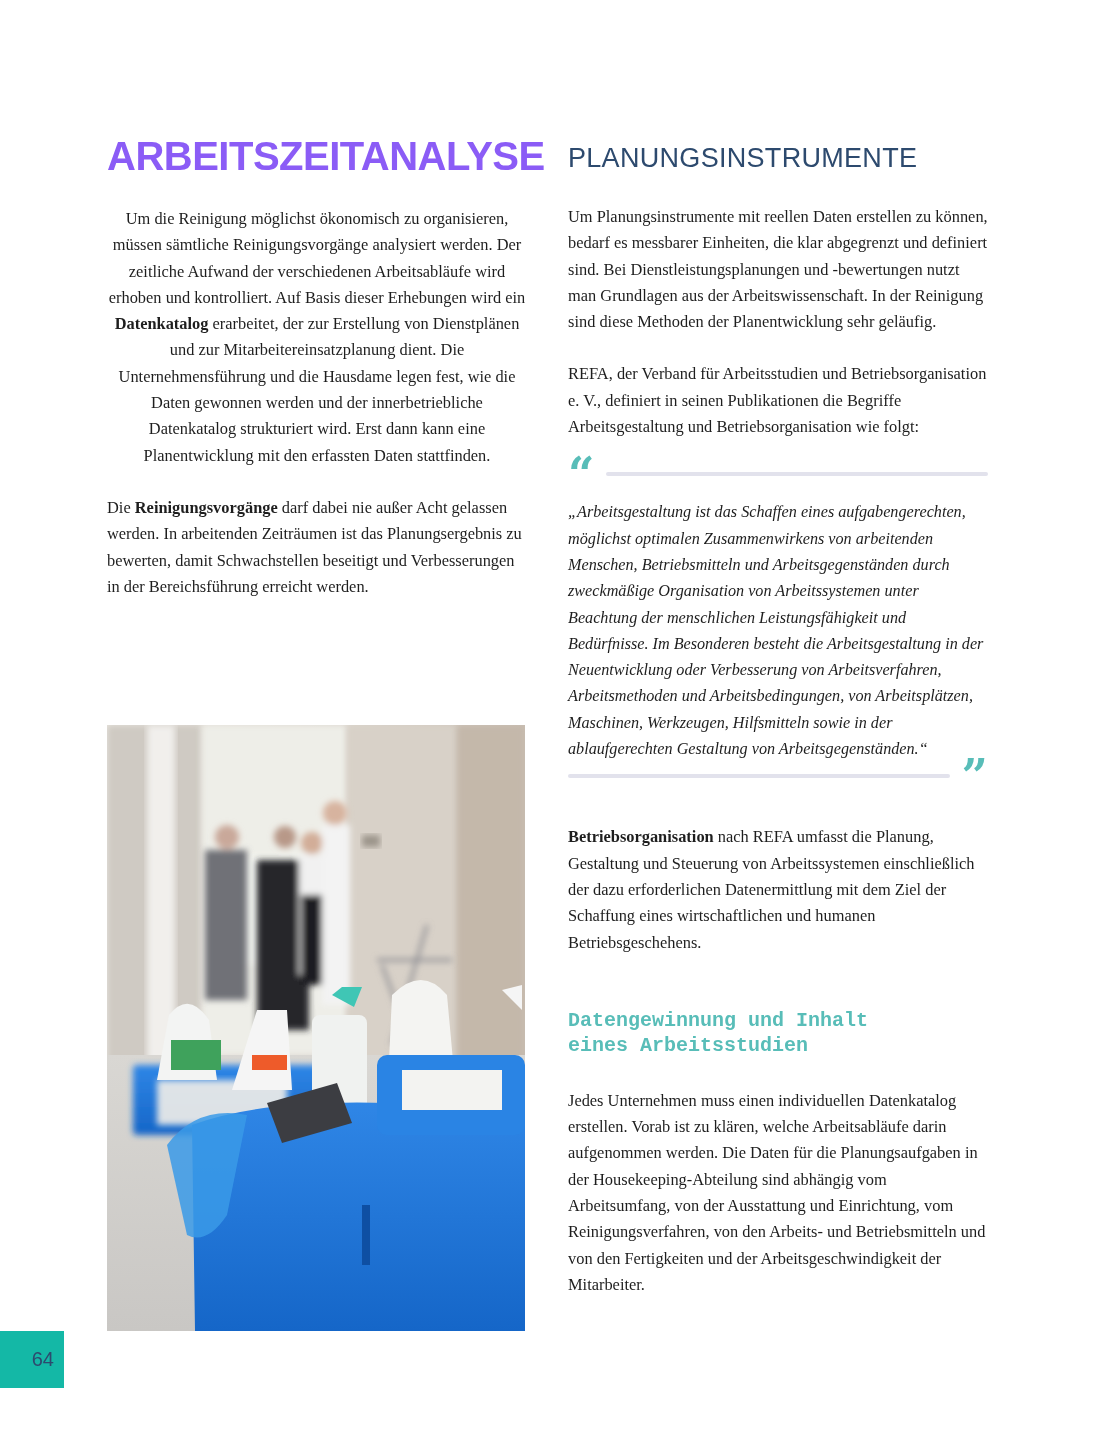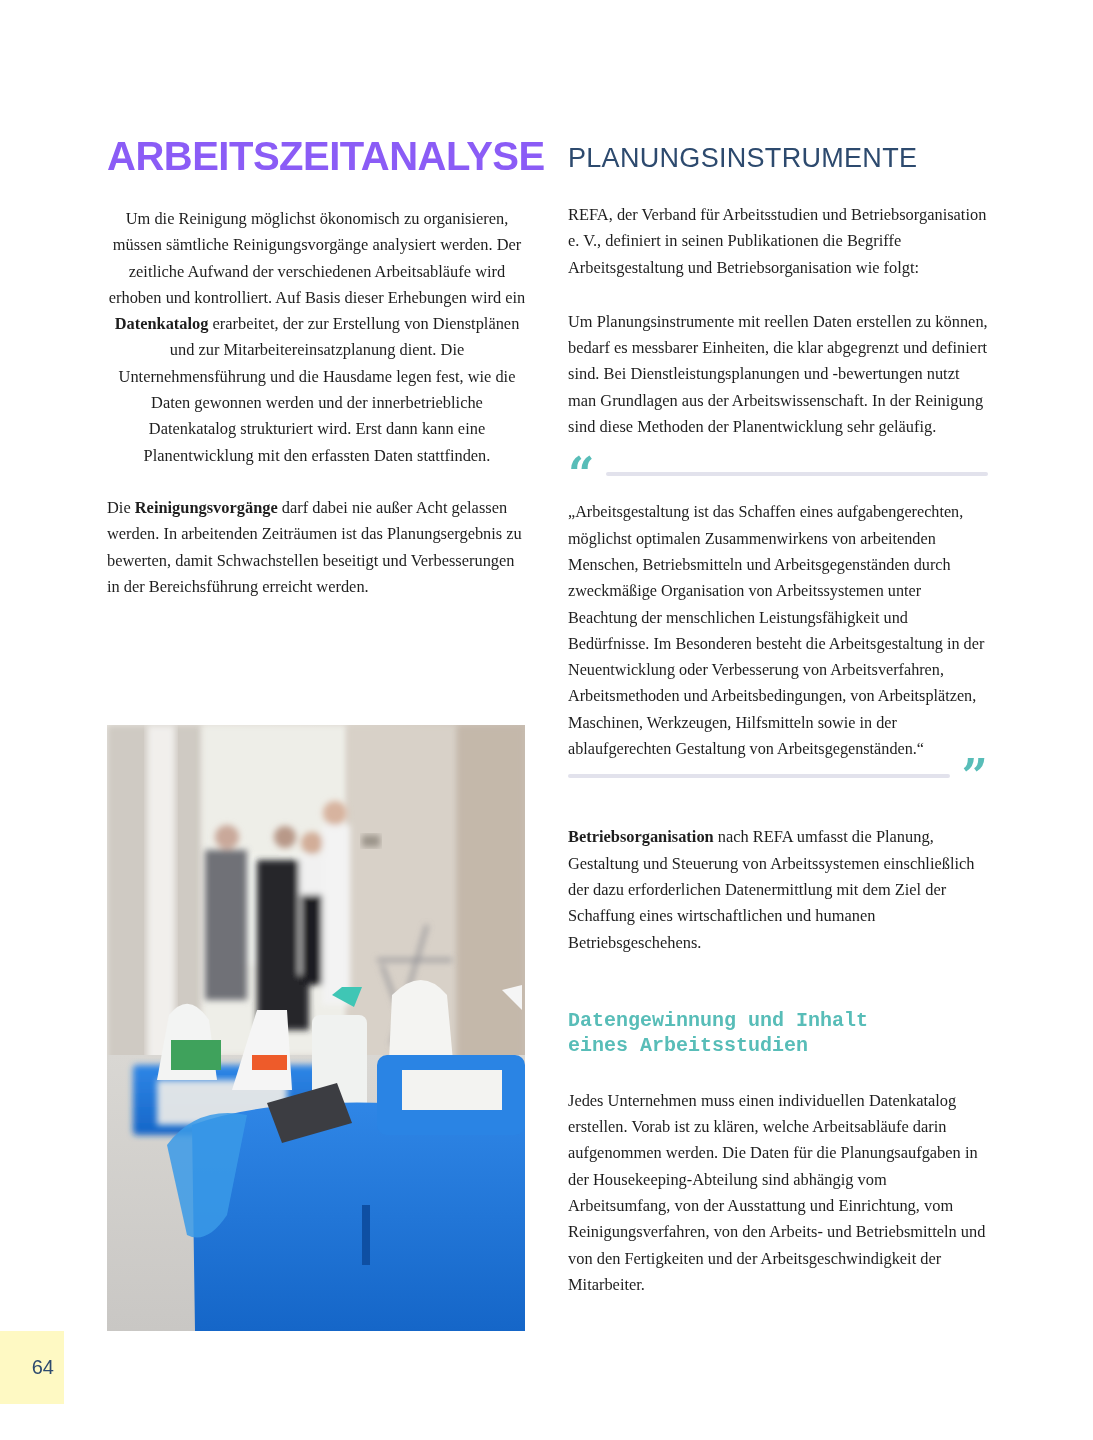--- a/index.html
+++ b/index.html
@@ -131,9 +131,9 @@
 <div class="col-right">
   <h2 class="section-title">PLANUNGSINSTRUMENTE</h2>
 
+  <p class="body" style="margin-top:28px; hyphens:auto;" lang="de">Um Planungsinstrumente mit reellen Daten erstellen zu können, bedarf es messbarer Einheiten, die klar abgegrenzt und definiert sind. Bei Dienstleistungsplanungen und -bewertungen nutzt man Grundlagen aus der Arbeitswissenschaft. In der Reinigung sind diese Methoden der Planentwicklung sehr geläufig.</p>
+
   <p class="body" style="margin-top:26px; hyphens:auto;" lang="de">REFA, der Verband für Arbeitsstudien und Betriebsorganisation e. V., definiert in seinen Publikationen die Begriffe Arbeitsgestaltung und Betriebsorganisation wie folgt:</p>
-
-  <p class="body" style="margin-top:28px; hyphens:auto;" lang="de">Um Planungsinstrumente mit reellen Daten erstellen zu können, bedarf es messbarer Einheiten, die klar abgegrenzt und definiert sind. Bei Dienstleistungsplanungen und -bewertungen nutzt man Grundlagen aus der Arbeitswissenschaft. In der Reinigung sind diese Methoden der Planentwicklung sehr geläufig.</p>
 
   <div class="quote-block">
     <div class="quote-open">

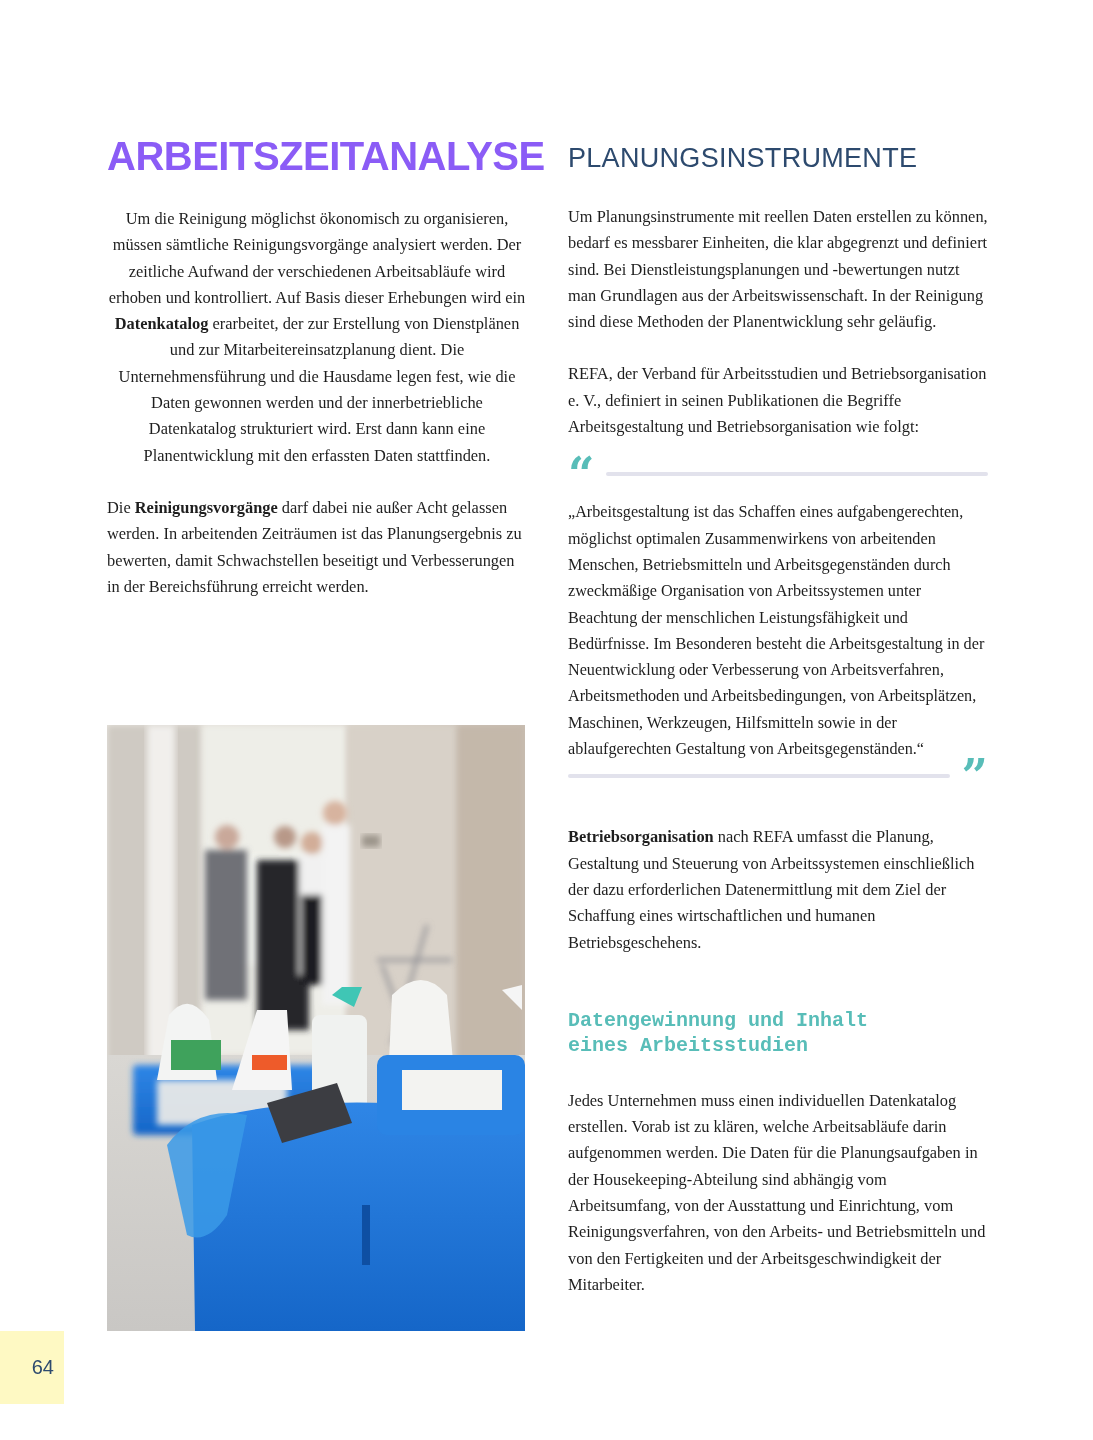--- a/index.html
+++ b/index.html
@@ -30,7 +30,7 @@
   .quote-glyph { font-family: "DejaVu Serif", serif; font-weight: bold; color: #58bdb8;
                  font-size: 46px; line-height: 24px; height: 24px; overflow: visible; }
   .quote-line-top { flex: 1; height: 4px; background: #e2e2ec; margin-left: 12px; border-radius: 2px; }
-  .quote-text { font-family: "Liberation Serif", "DejaVu Serif", serif; 
+  .quote-text { font-family: "Liberation Serif", "DejaVu Serif", serif; font-style: italic;
                 font-size: 16.2px; line-height: 26.3px; margin: 13px 0 0 0; color: #1e1e1e; }
   .quote-close { display: flex; align-items: center; height: 24px; margin-top: 2px; }
   .quote-line-bottom { flex: 1; height: 4px; background: #e2e2ec; margin-right: 12px; border-radius: 2px; }

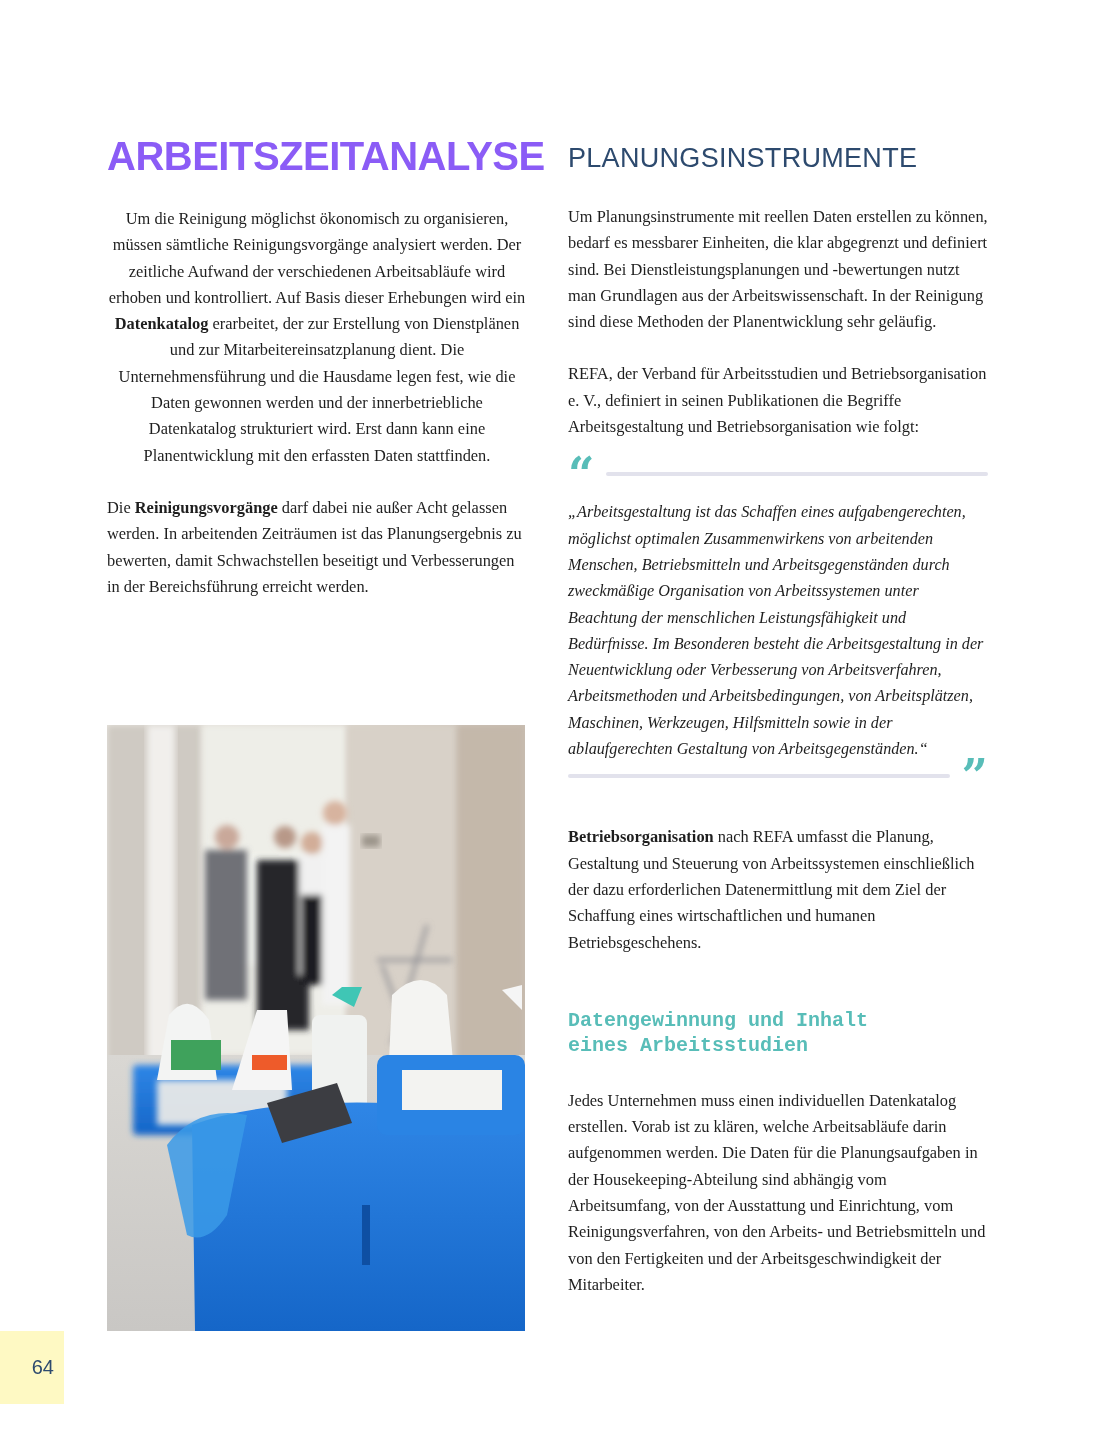--- a/index.html
+++ b/index.html
@@ -35,8 +35,8 @@
   .quote-close { display: flex; align-items: center; height: 24px; margin-top: 2px; }
   .quote-line-bottom { flex: 1; height: 4px; background: #e2e2ec; margin-right: 12px; border-radius: 2px; }
 
-  .page-num-box { position: absolute; left: 0; top: 1331px; width: 64px; height: 73px;
-                  background: #fef9c3; display: flex; align-items: center; justify-content: flex-end;
+  .page-num-box { position: absolute; left: 0; top: 1331px; width: 64px; height: 57px;
+                  background: #14b8a6; display: flex; align-items: center; justify-content: flex-end;
                   box-sizing: border-box; padding-right: 10px; }
   .page-num { font-family: "Liberation Sans", "DejaVu Sans", sans-serif; font-size: 20px; color: #2d4a6e; }
 </style>

